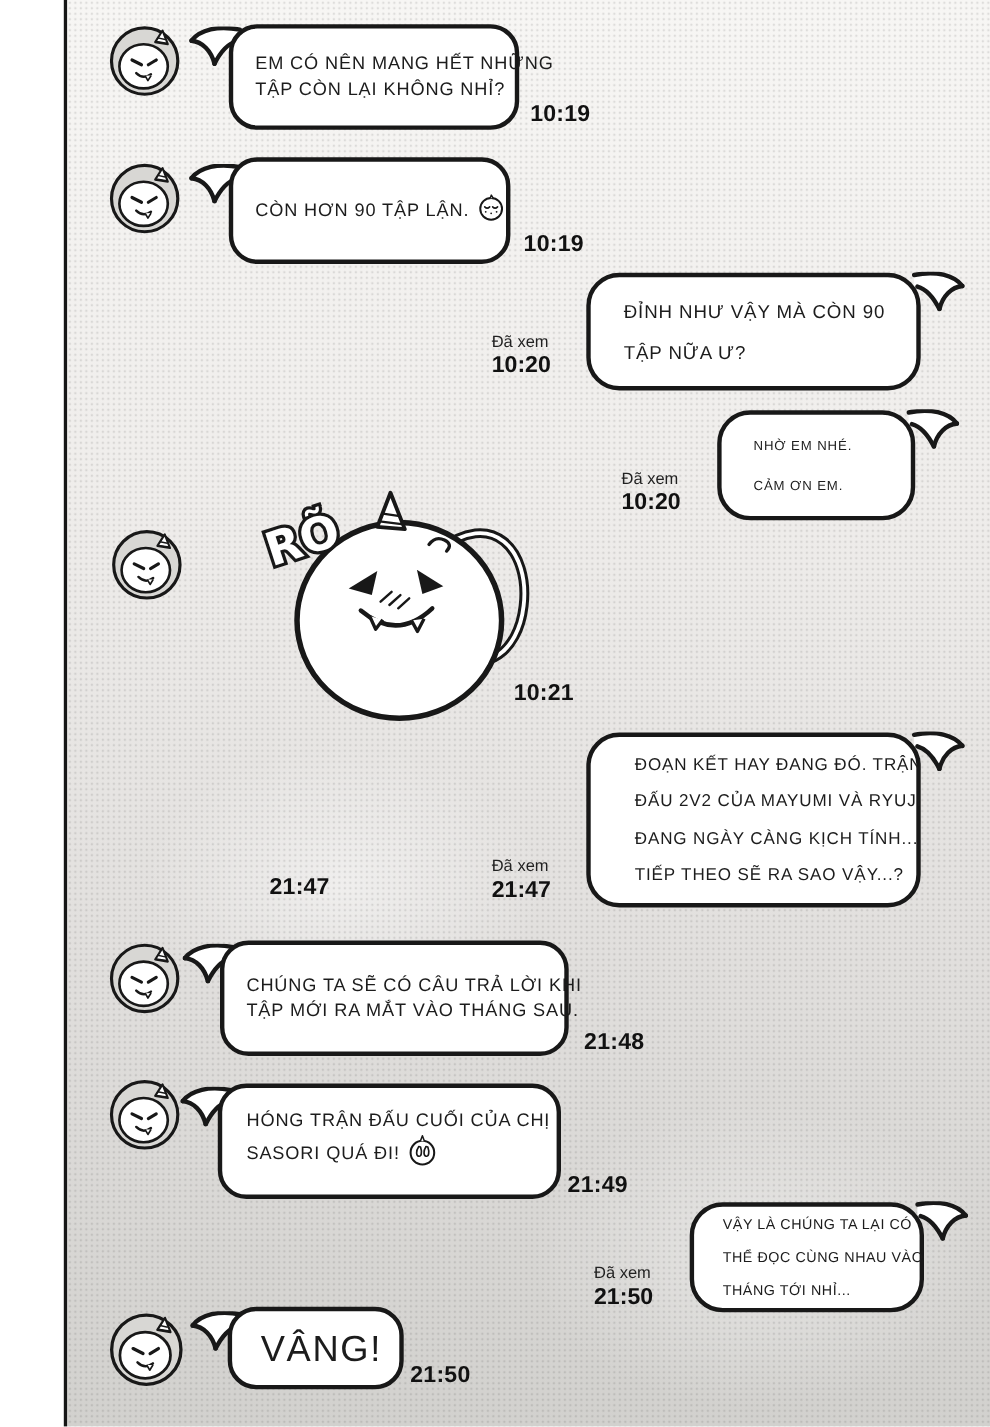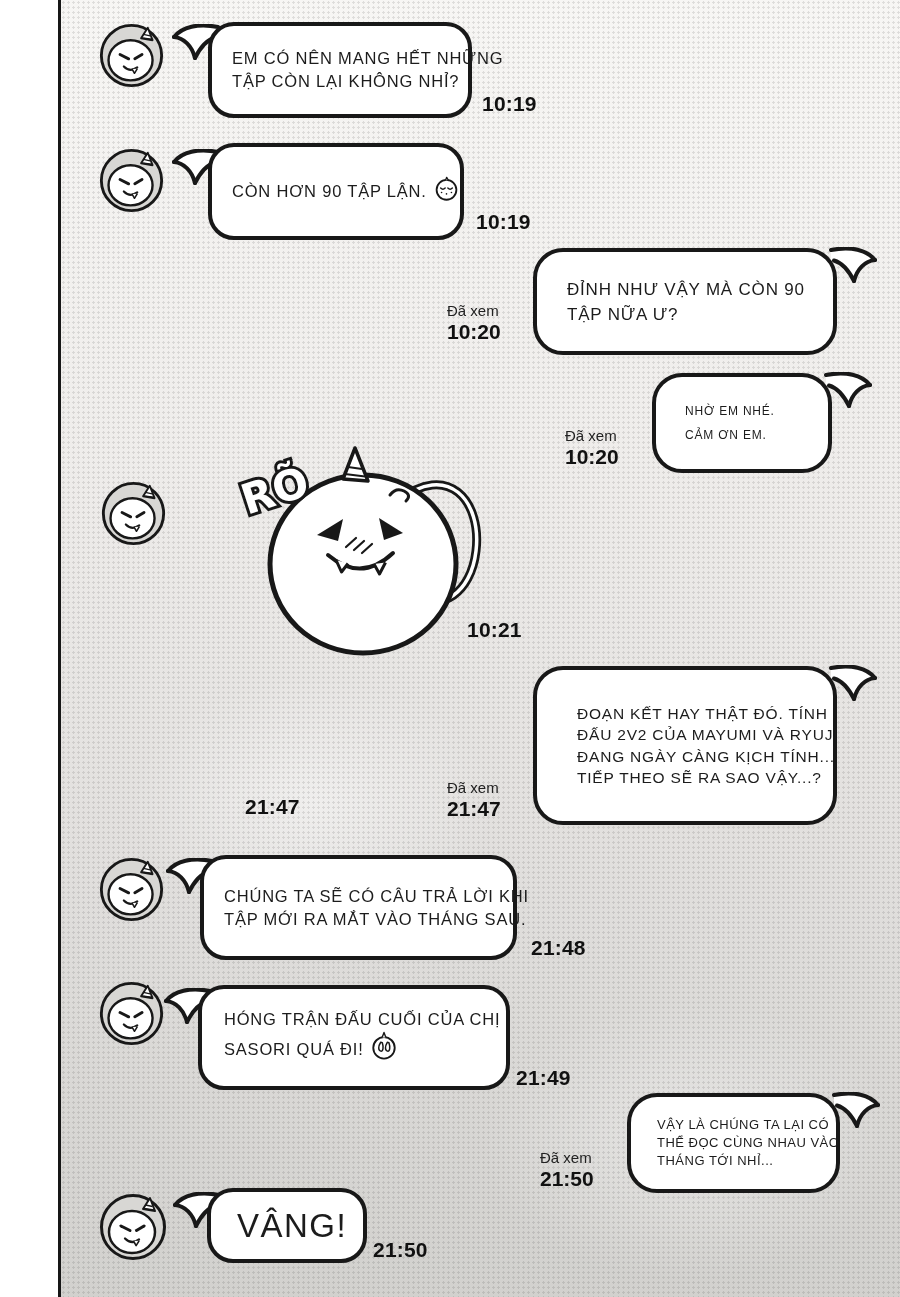--- a/index.html
+++ b/index.html
@@ -31,7 +31,7 @@
     display:flex;flex-direction:column;justify-content:center;
     font-size:16.5px;letter-spacing:.8px;line-height:23px;color:#1c1c1c;
   }
-  .bubble.right{border-radius:30px;}
+  .bubble.right{border-radius:30px;gap:12px;}
   .line{white-space:nowrap;display:flex;align-items:center;}
   .tail{position:absolute;width:48px;height:36px;}
   .time{

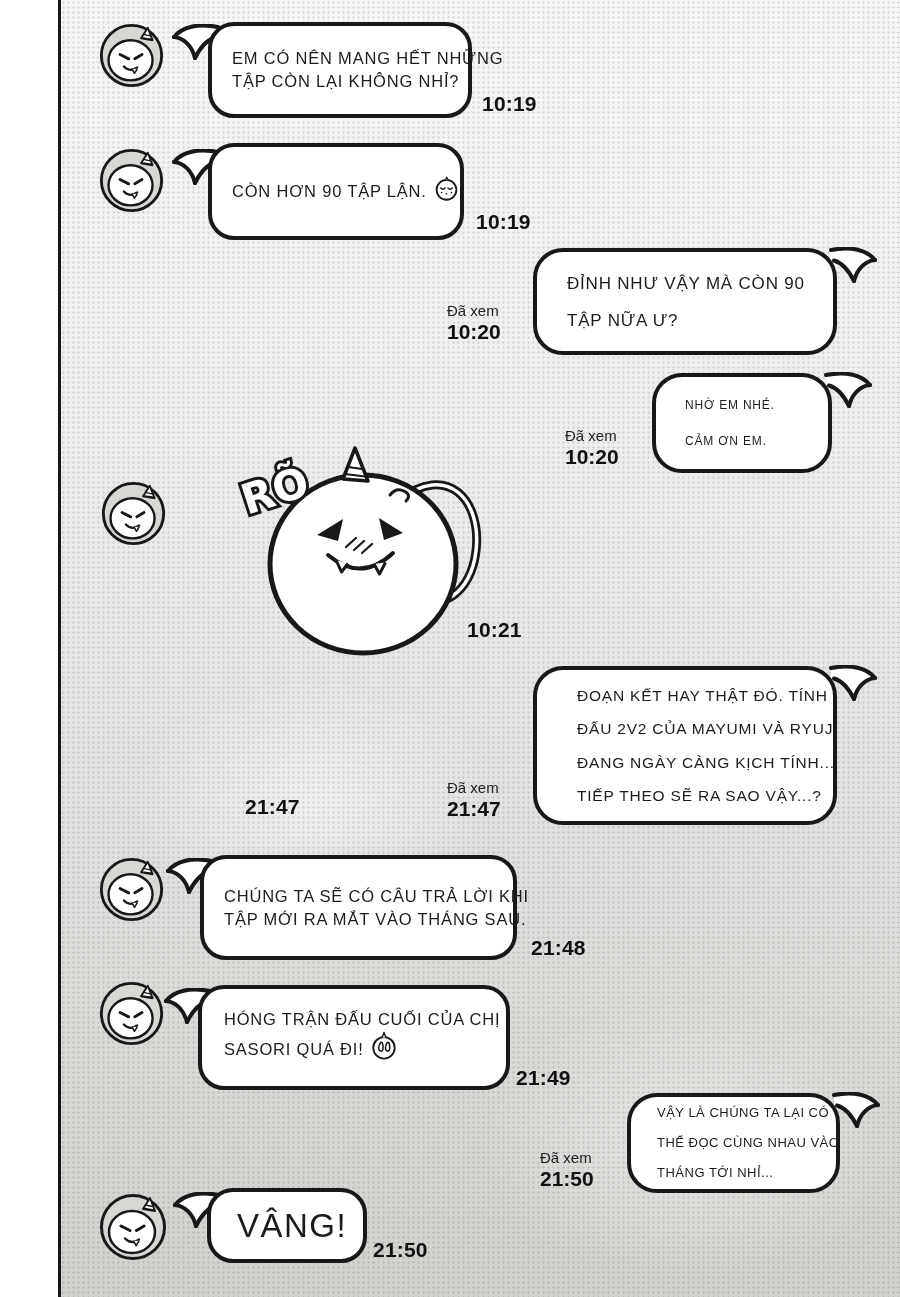--- a/index.html
+++ b/index.html
@@ -199,7 +199,7 @@
   </svg>
 </div>
     <div class="bubble right" style="left:533px;top:666px;width:304px;height:159px;padding-left:40px;line-height:21.5px;font-size:15.5px;">
-      <div class="line">ĐOẠN KẾT HAY THẬT ĐÓ. TÍNH</div>
+      <div class="line">ĐOẠN KẾT HAY ĐANG ĐÓ. TRẬN</div>
       <div class="line">ĐẤU 2V2 CỦA MAYUMI VÀ RYUJI</div>
       <div class="line">ĐANG NGÀY CÀNG KỊCH TÍNH...</div>
       <div class="line">TIẾP THEO SẼ RA SAO VẬY...?</div>

